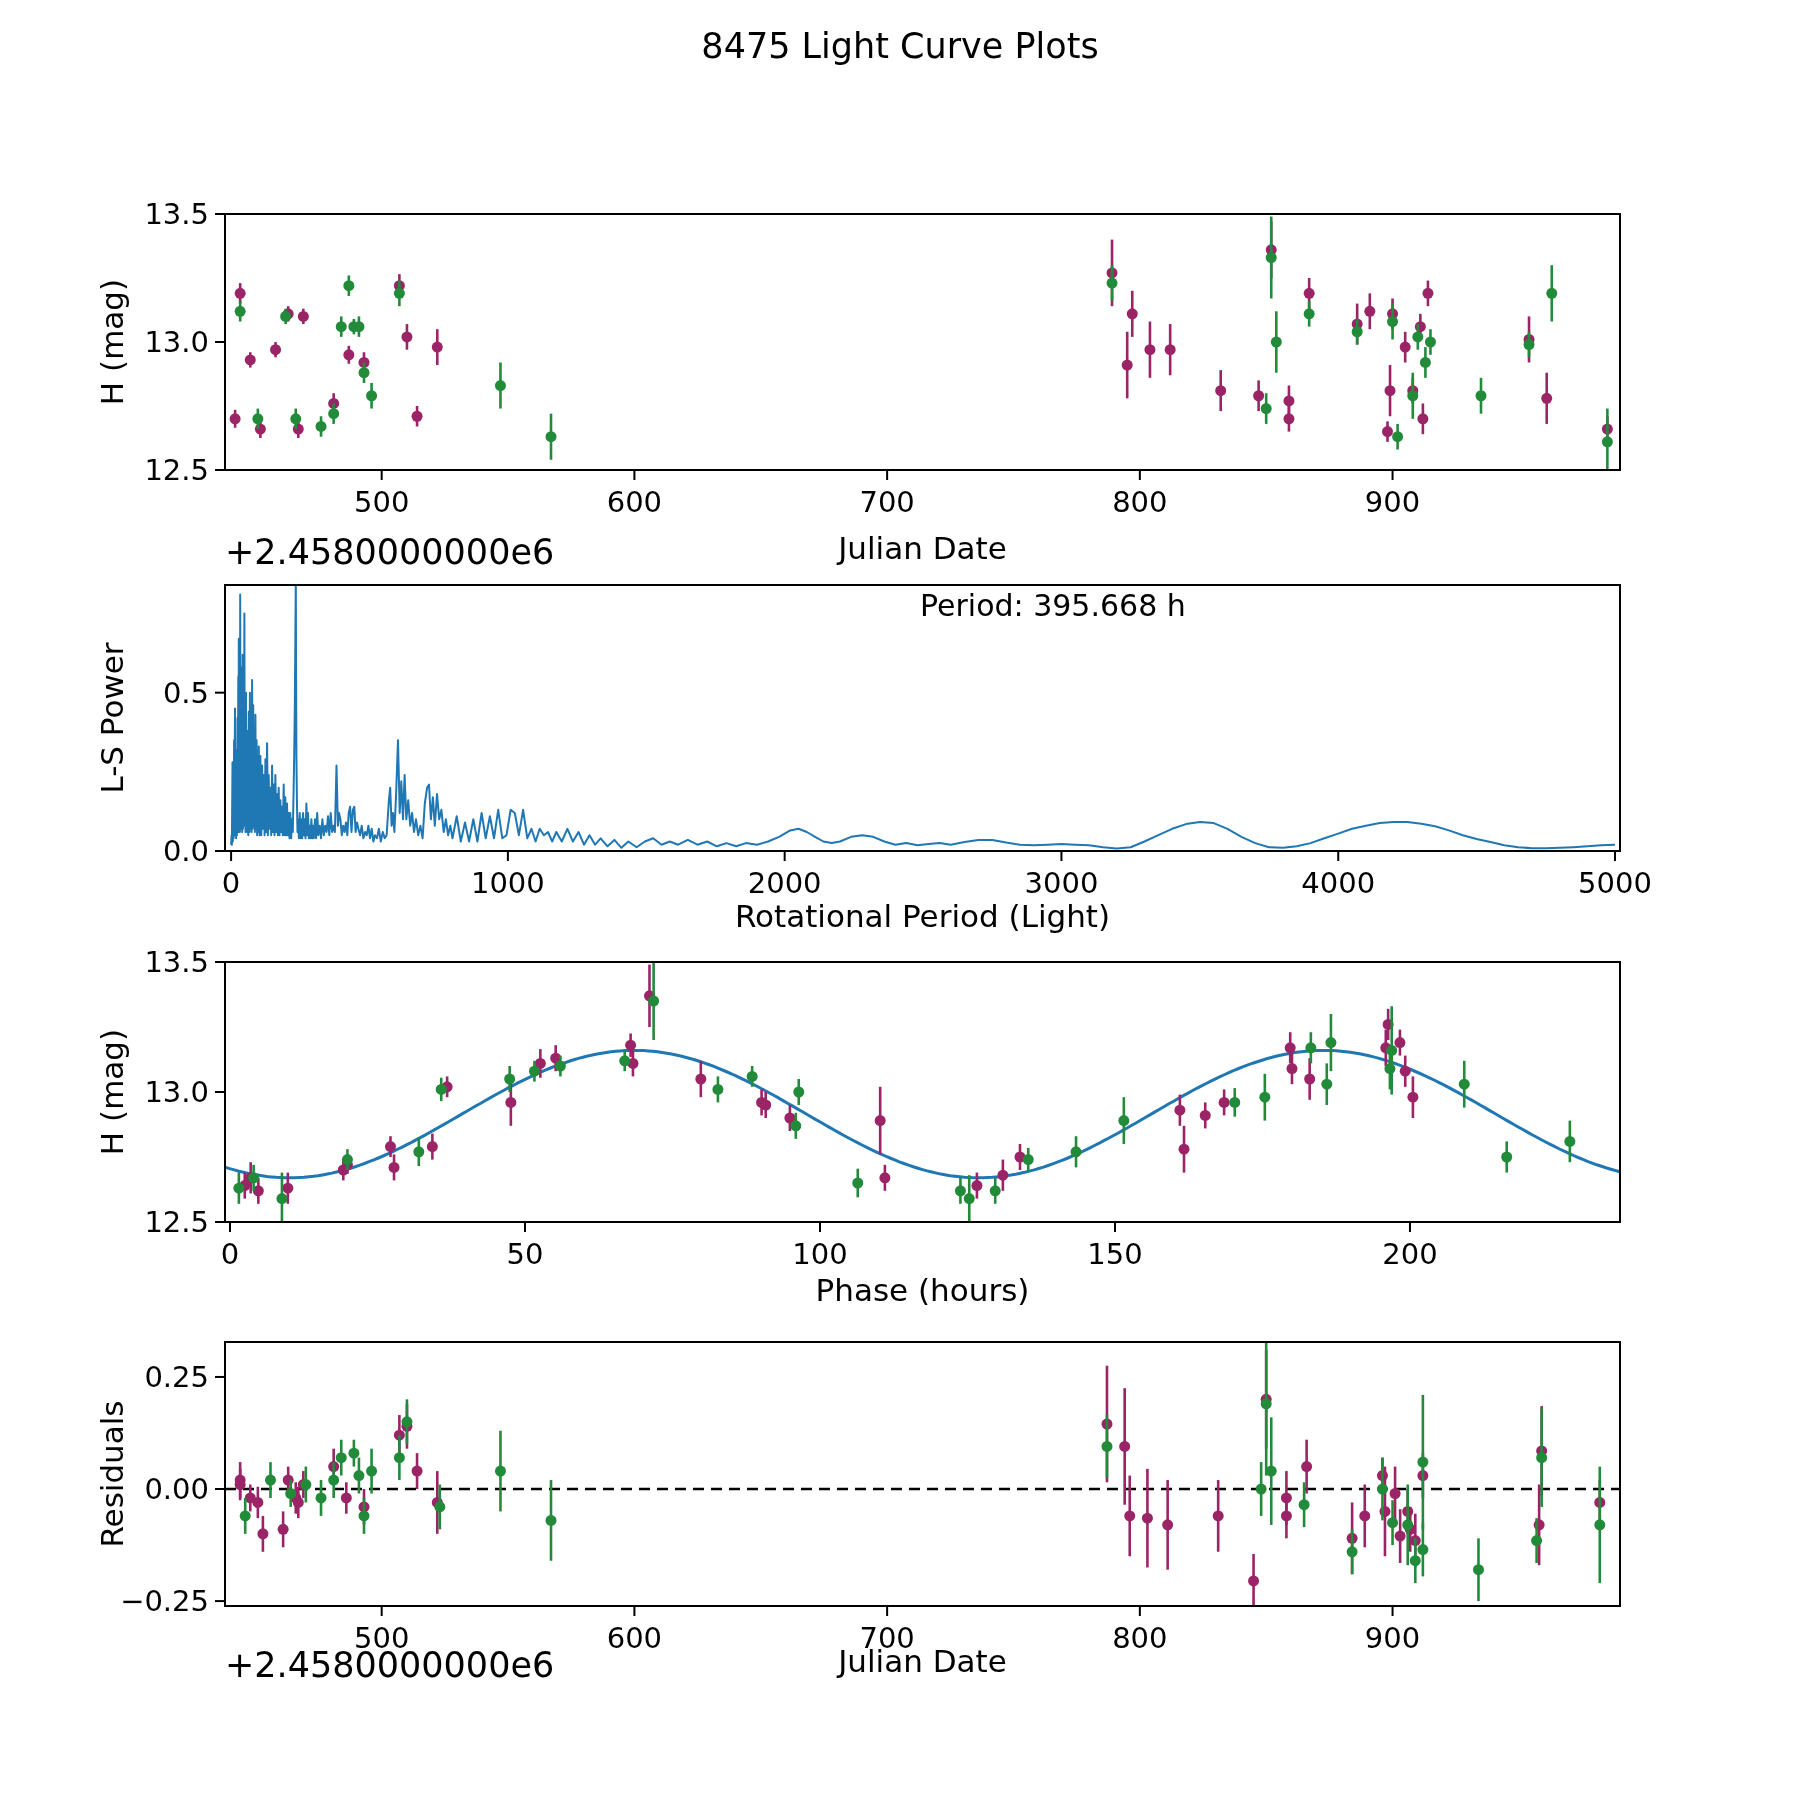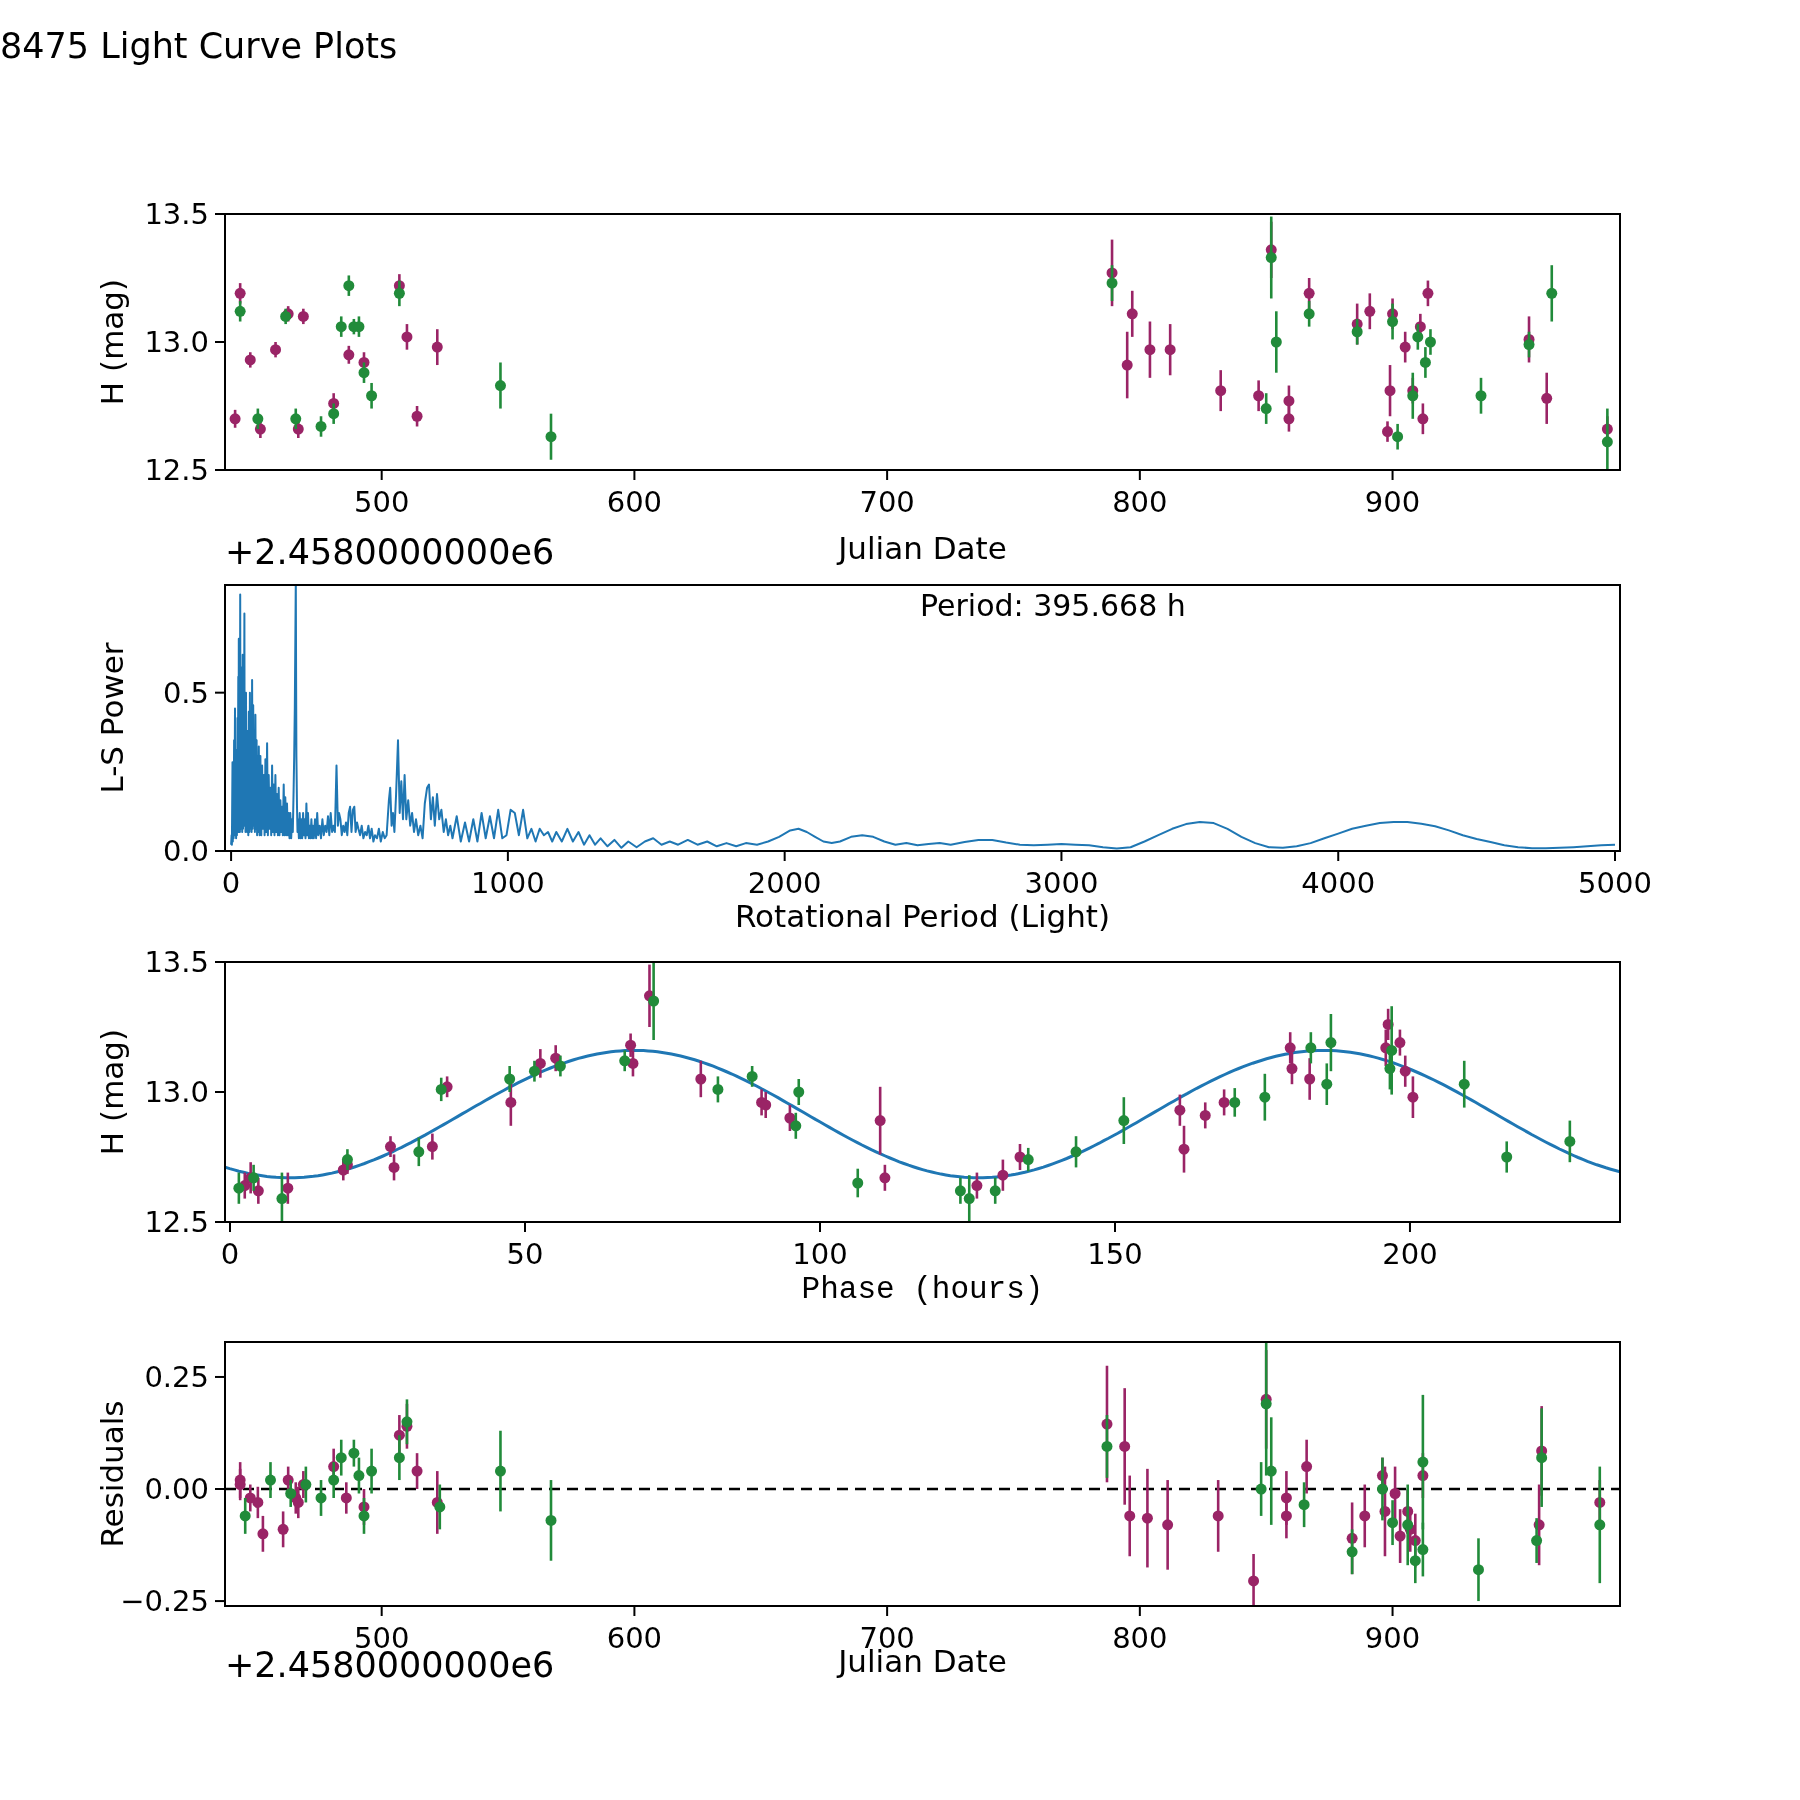--- a/index.html
+++ b/index.html
@@ -5,7 +5,7 @@
   html,body{margin:0;padding:0;background:#ffffff;}
   .fig{position:relative;width:1800px;height:1800px;background:#ffffff;
        font-family:"DejaVu Sans", sans-serif;color:#000;overflow:hidden;}
-  .fig-title{position:absolute;left:0;right:0;top:26px;text-align:left;
+  .fig-title{position:absolute;left:0;right:0;top:26px;text-align:center;
        font-size:35px;}
   .xlabel{position:absolute;left:225px;width:1395px;text-align:center;
        font-size:31px;white-space:nowrap;}

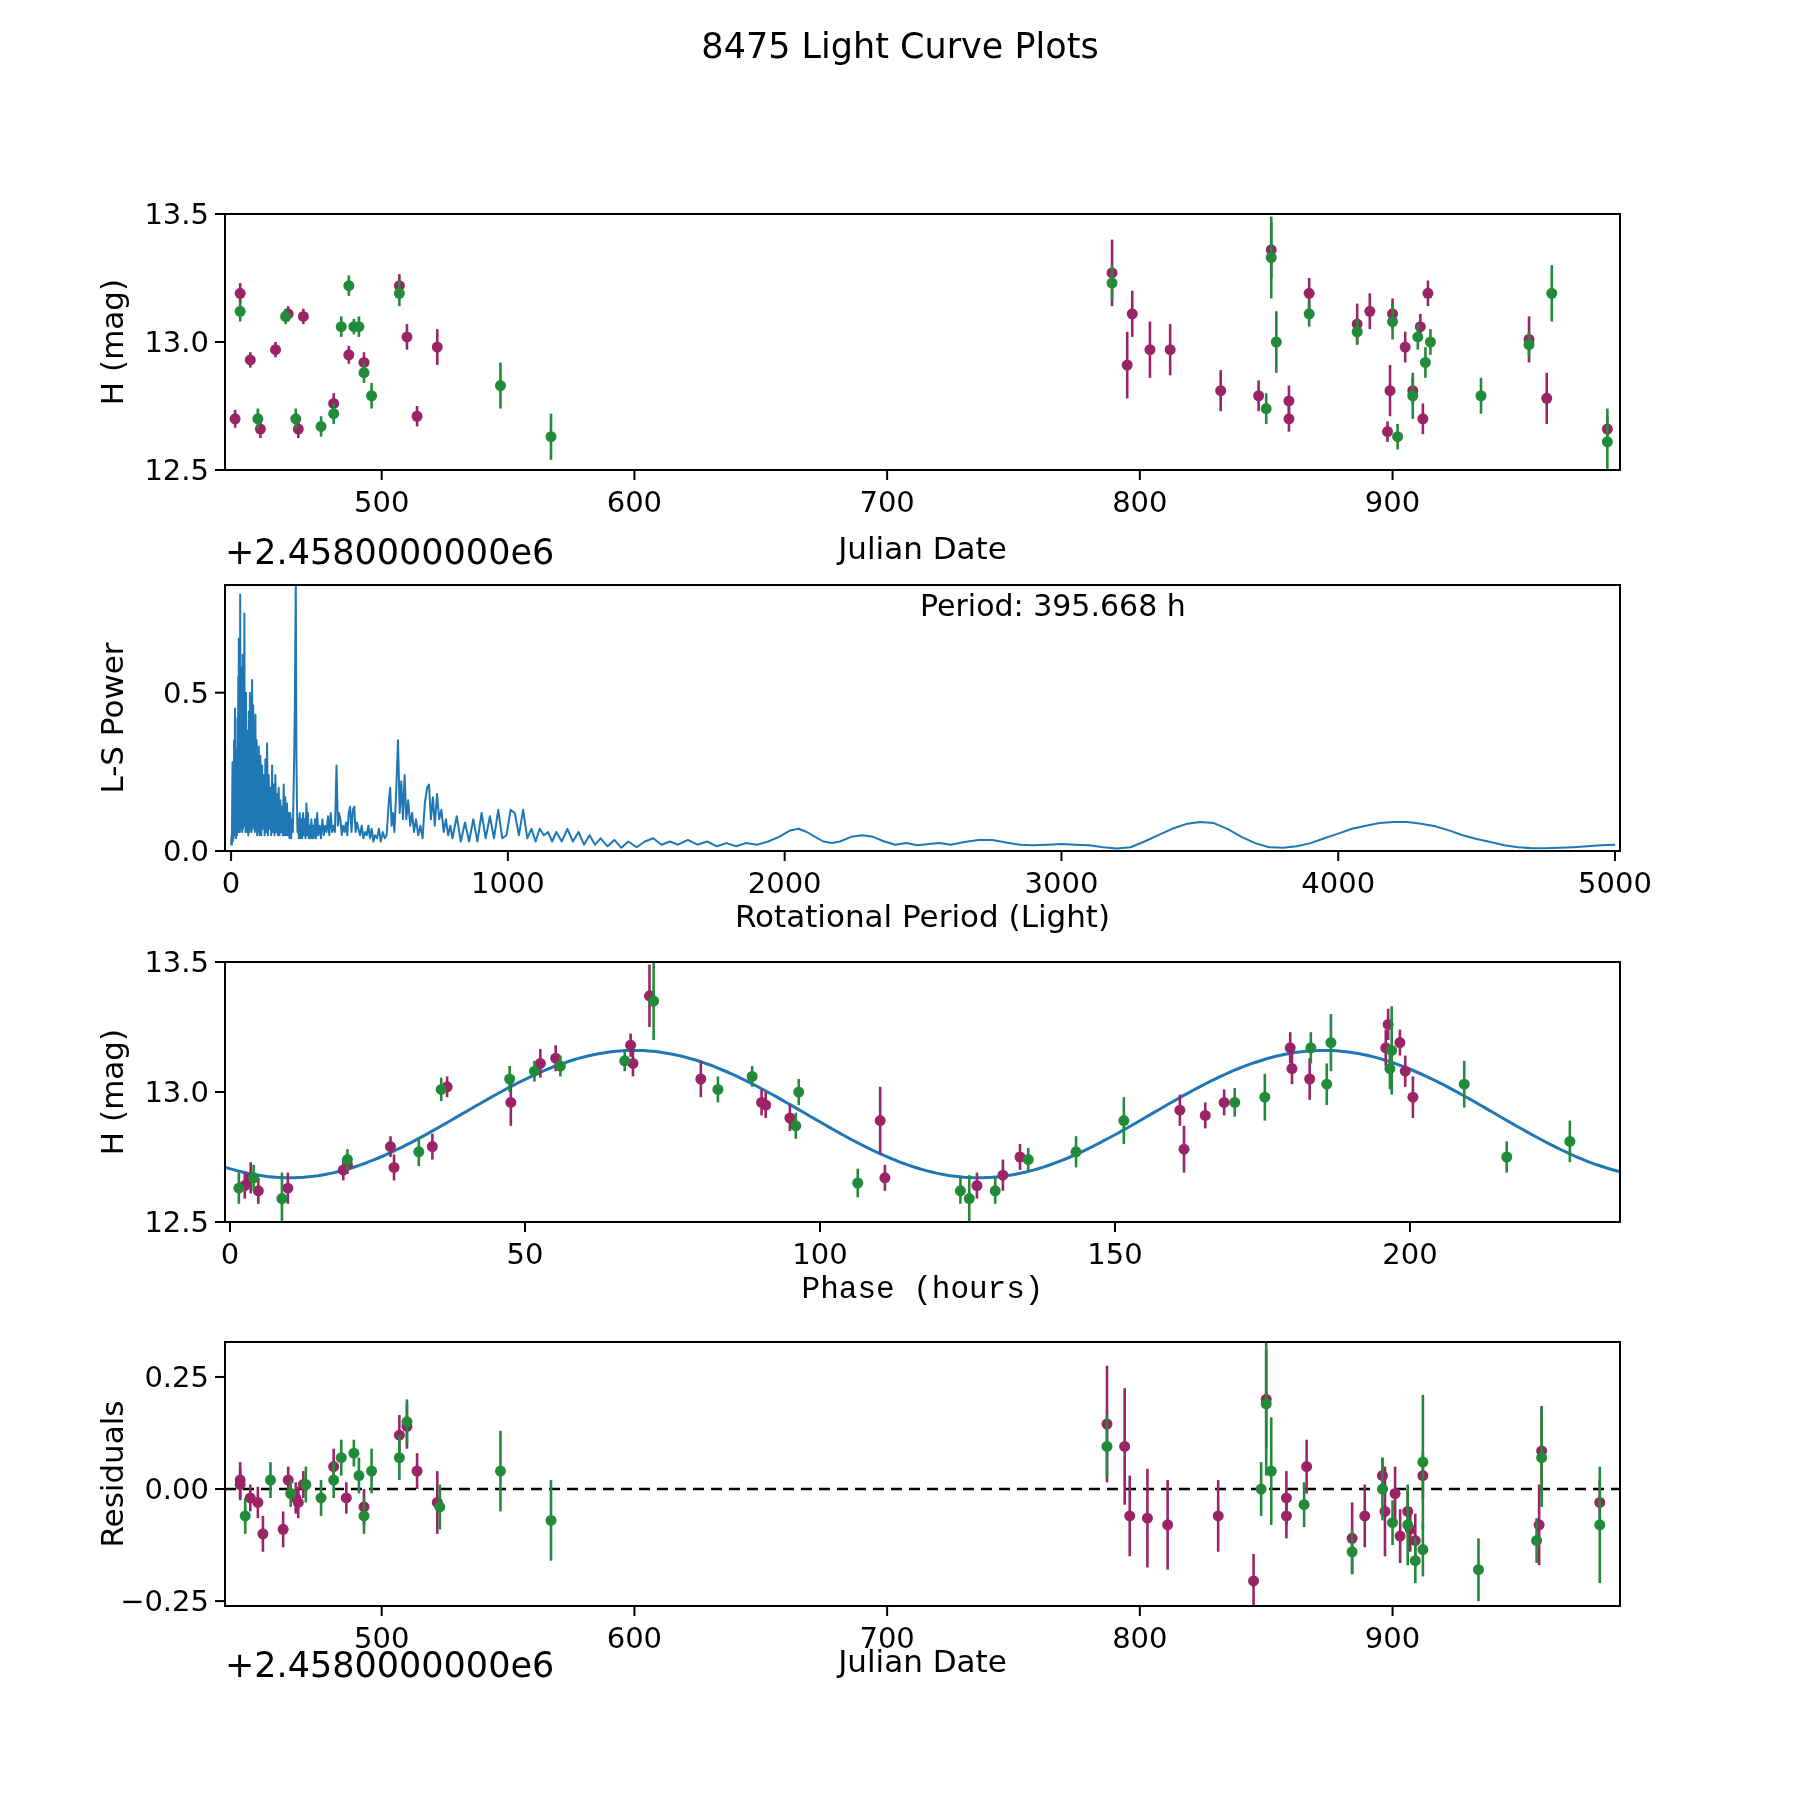--- a/index.html
+++ b/index.html
@@ -17,7 +17,7 @@
   #xlabel-1{top:530px;} #offset-1{top:532px;}
   #ylabel-1{top:321px;}
   #xlabel-2{top:898px;} #ylabel-2{top:697px;}
-  #xlabel-3{top:1272px;font-family:Liberation Mono, monospace;} #ylabel-3{top:1071px;}
+  #xlabel-3{top:1272px;} #ylabel-3{top:1071px;}
   #xlabel-4{top:1643px;} #offset-4{top:1645px;} #ylabel-4{top:1453px;}
   svg{position:absolute;left:0;top:0;}
 </style>

